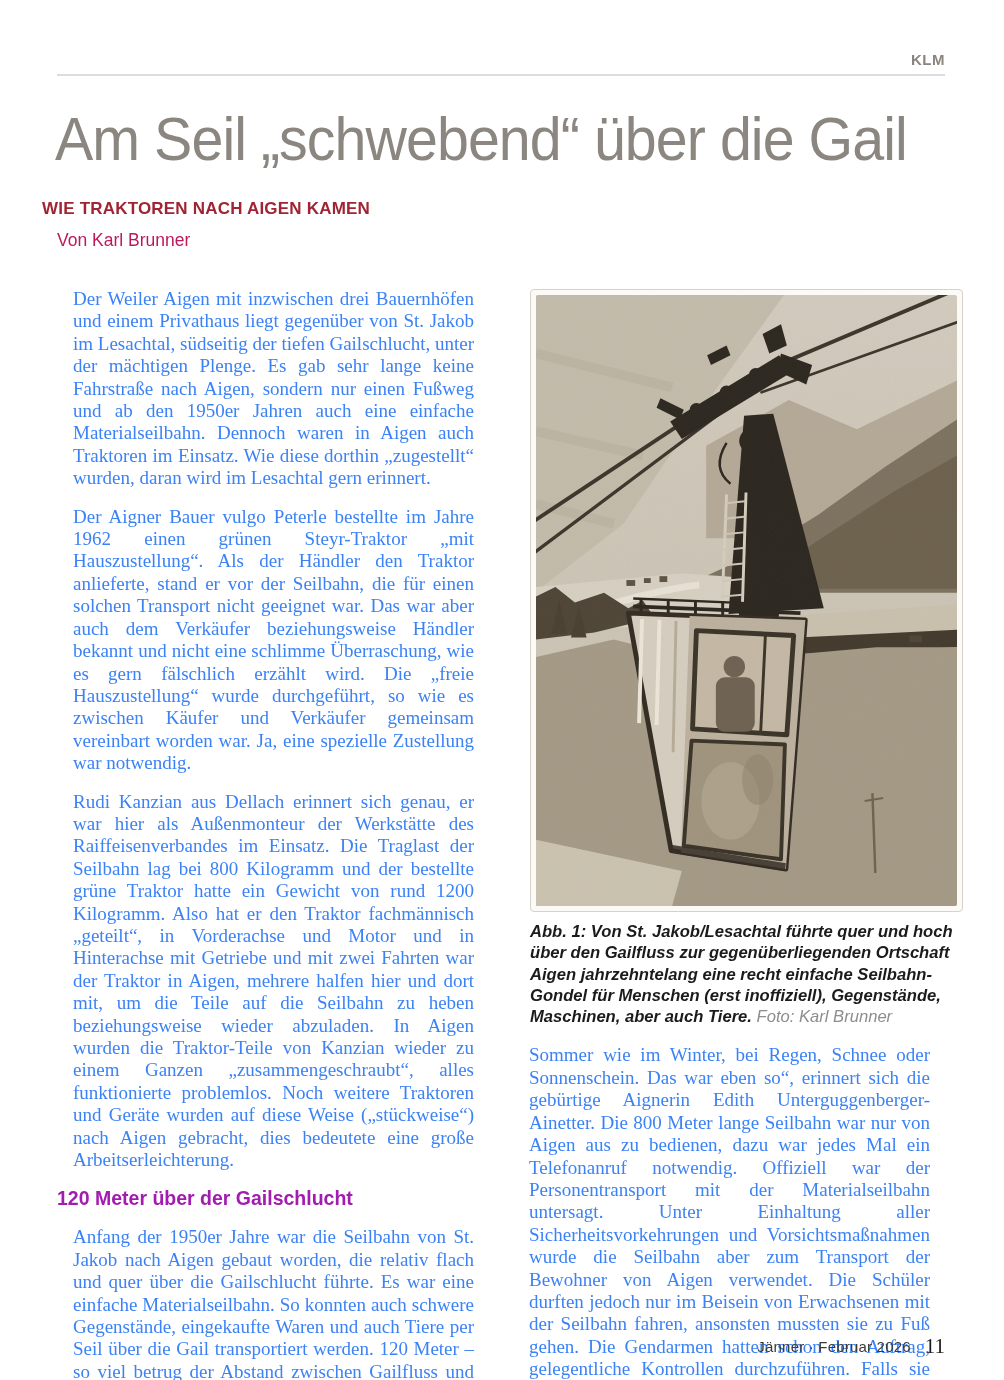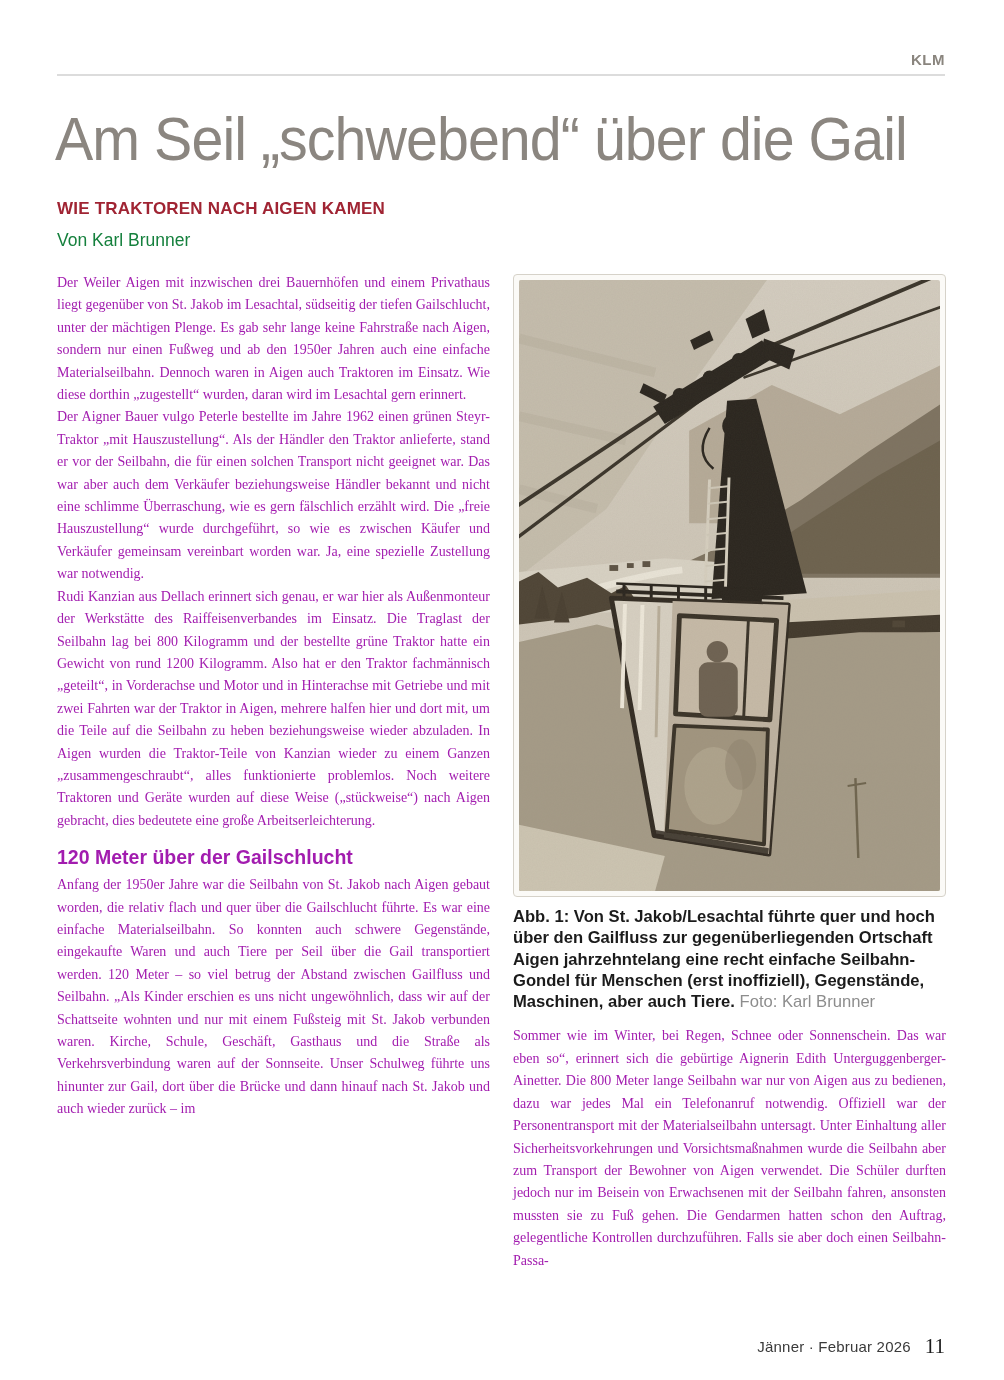--- a/index.html
+++ b/index.html
@@ -27,7 +27,7 @@
     transform:scaleX(.94);transform-origin:left center;
   }
   .kicker{
-    position:absolute;left:57px;top:199px;margin:0;
+    position:absolute;left:42px;top:199px;margin:0;
     font-size:17px;font-weight:700;color:#a02433;letter-spacing:.2px;
   }
   .byline{

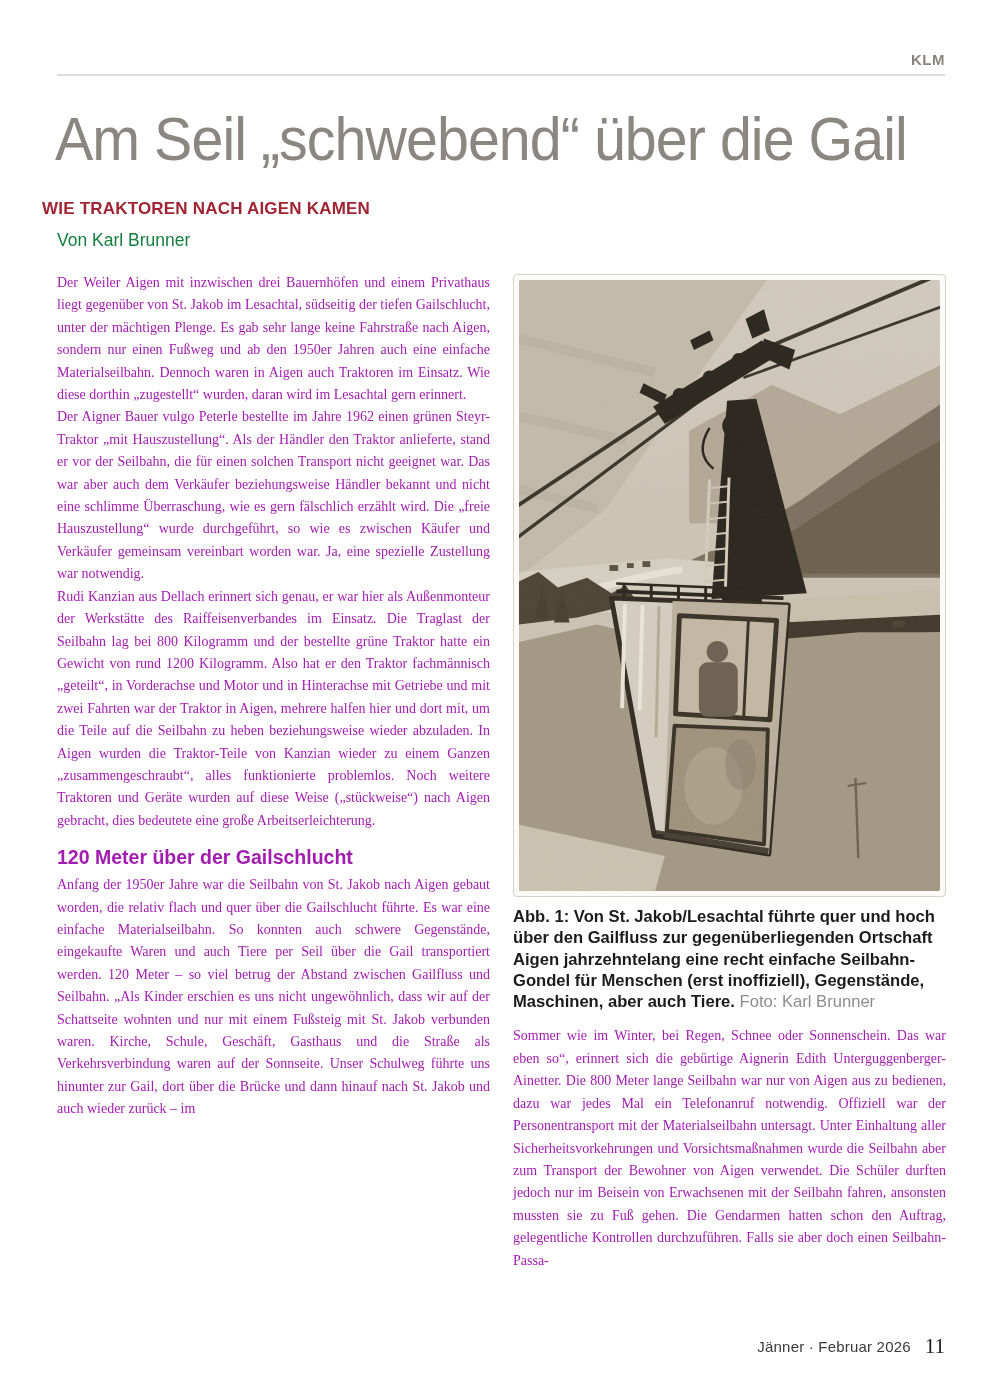--- a/index.html
+++ b/index.html
@@ -32,7 +32,7 @@
   }
   .byline{
     position:absolute;left:57px;top:230px;margin:0;
-    font-size:17.5px;font-weight:400;color:#15803d;
+    font-size:17.5px;font-weight:400;color:#be185d;
   }
 
   

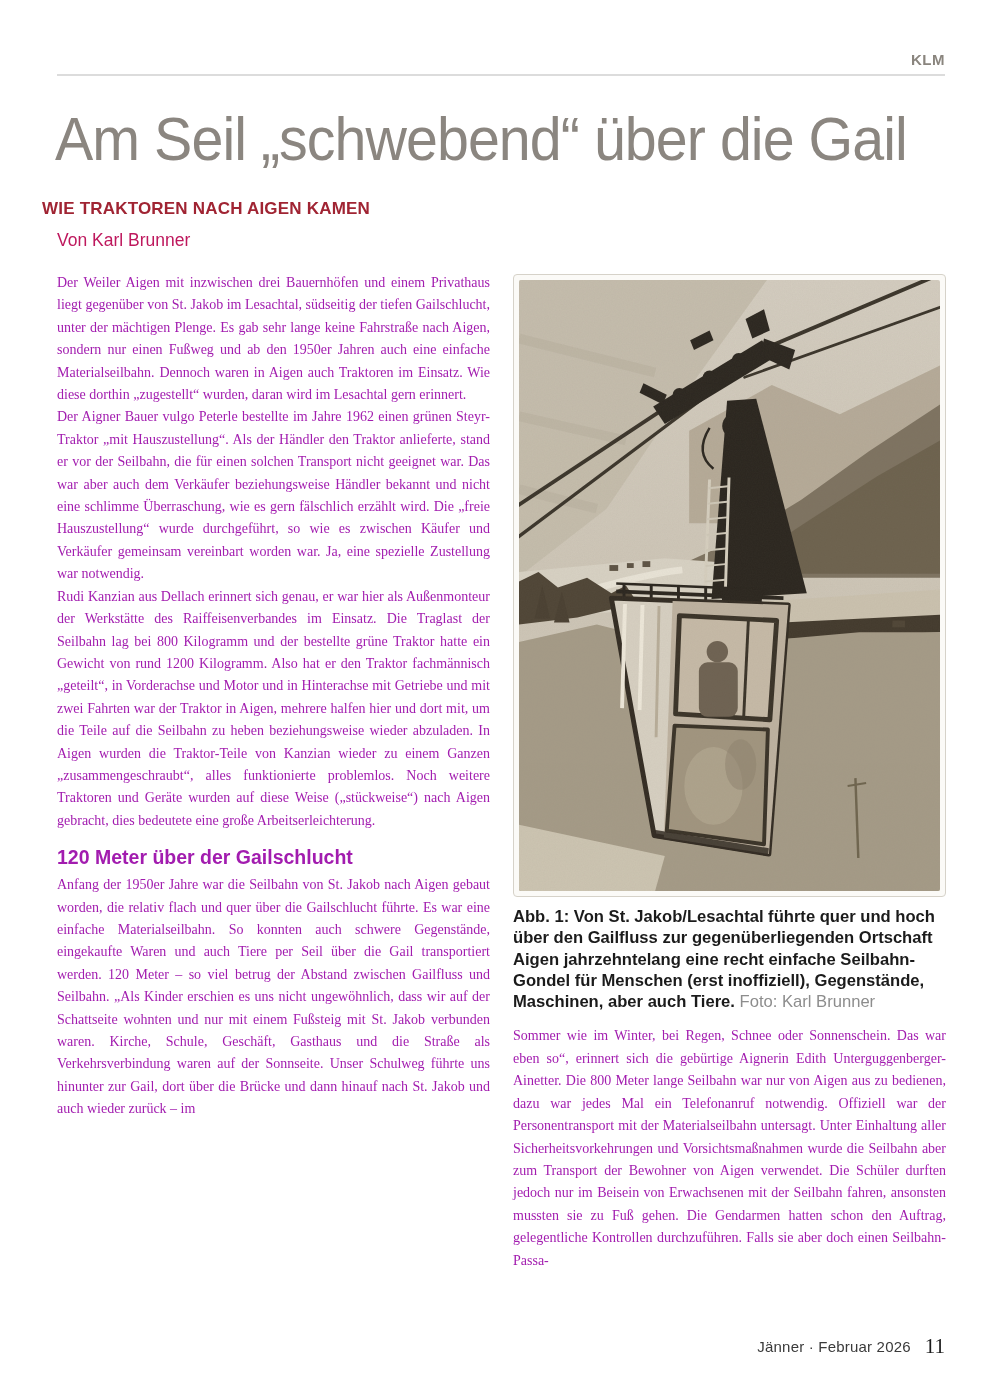--- a/index.html
+++ b/index.html
@@ -41,9 +41,9 @@
   .col-right{left:513px;}
 
   .body-text p{
-    margin:0;font-family:"Liberation Serif",serif;
-    font-size:14px;line-height:22.4px;text-align:justify;
-    hyphens:auto;-webkit-hyphens:auto;color:#a21caf;
+    margin:16px;font-family:"Liberation Serif",serif;
+    font-size:19px;line-height:22.4px;text-align:justify;
+    hyphens:auto;-webkit-hyphens:auto;color:#3b82f6;
   }
   .section-heading{
     margin:14px 0 5px 0;

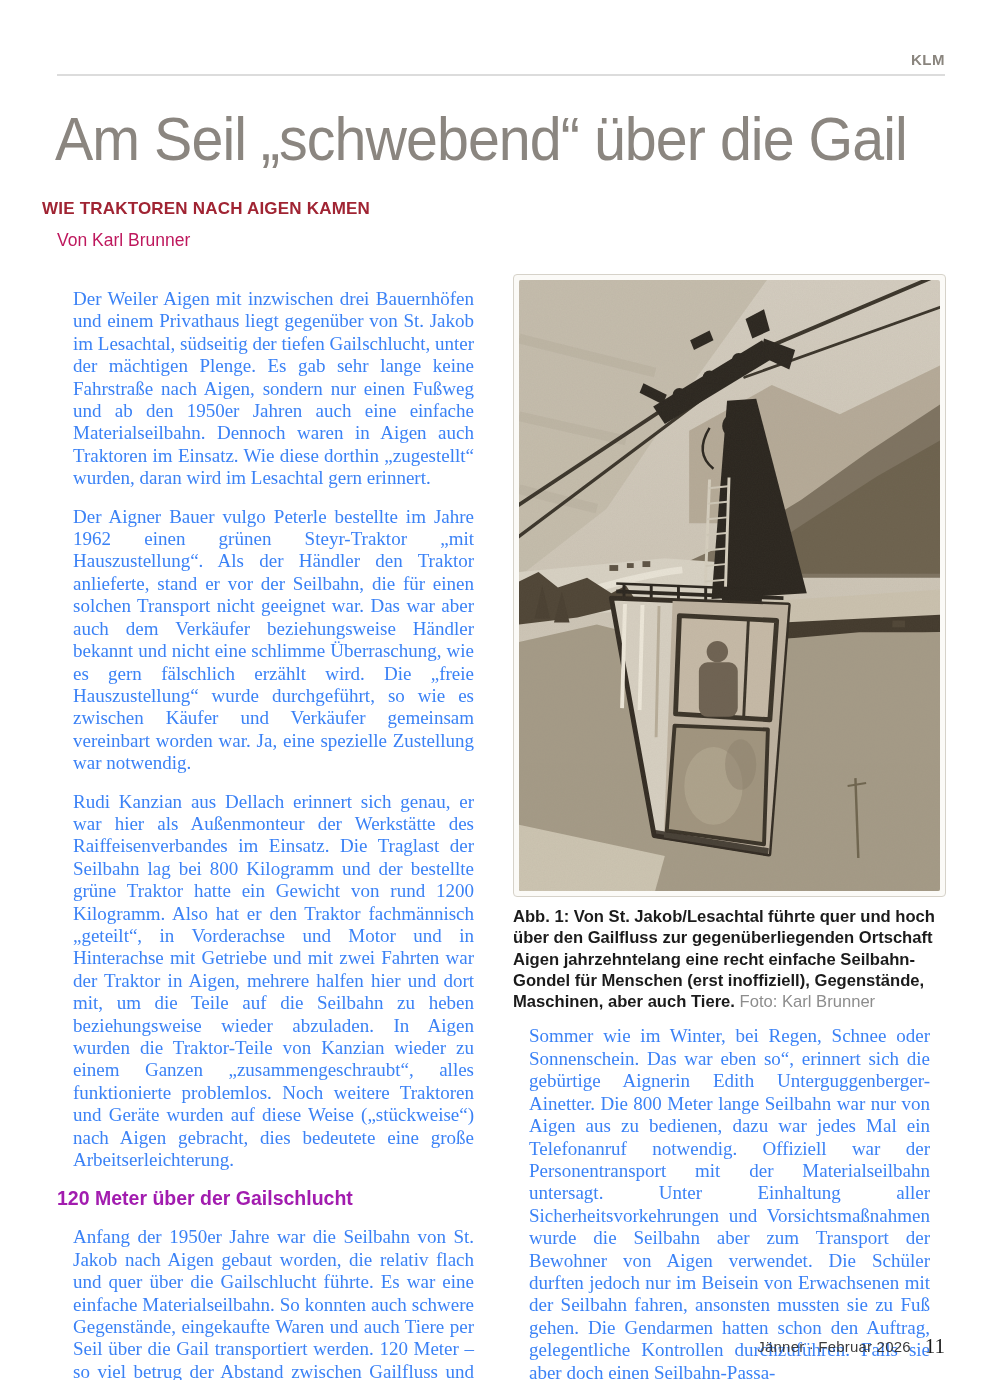--- a/index.html
+++ b/index.html
@@ -51,7 +51,7 @@
   }
 
   
-  .figure{margin:0;}
+  .figure{margin:17px;font-style:italic;}
   .photo-frame{
     margin-top:2px;width:421px;
     background:#fbfaf7;border:1px solid #d6d2c9;border-radius:4px;padding:5px;

